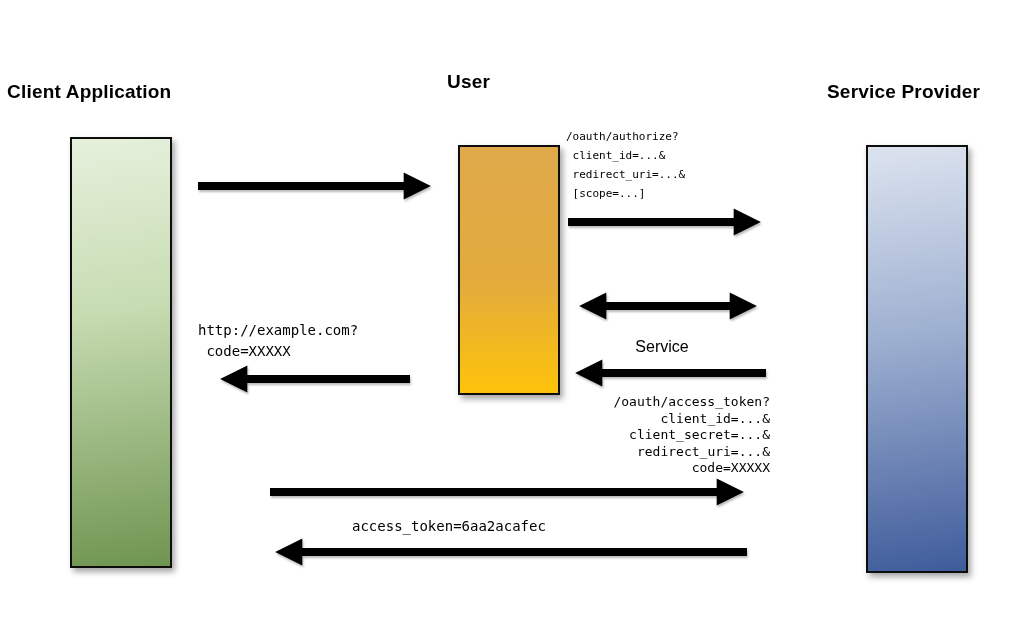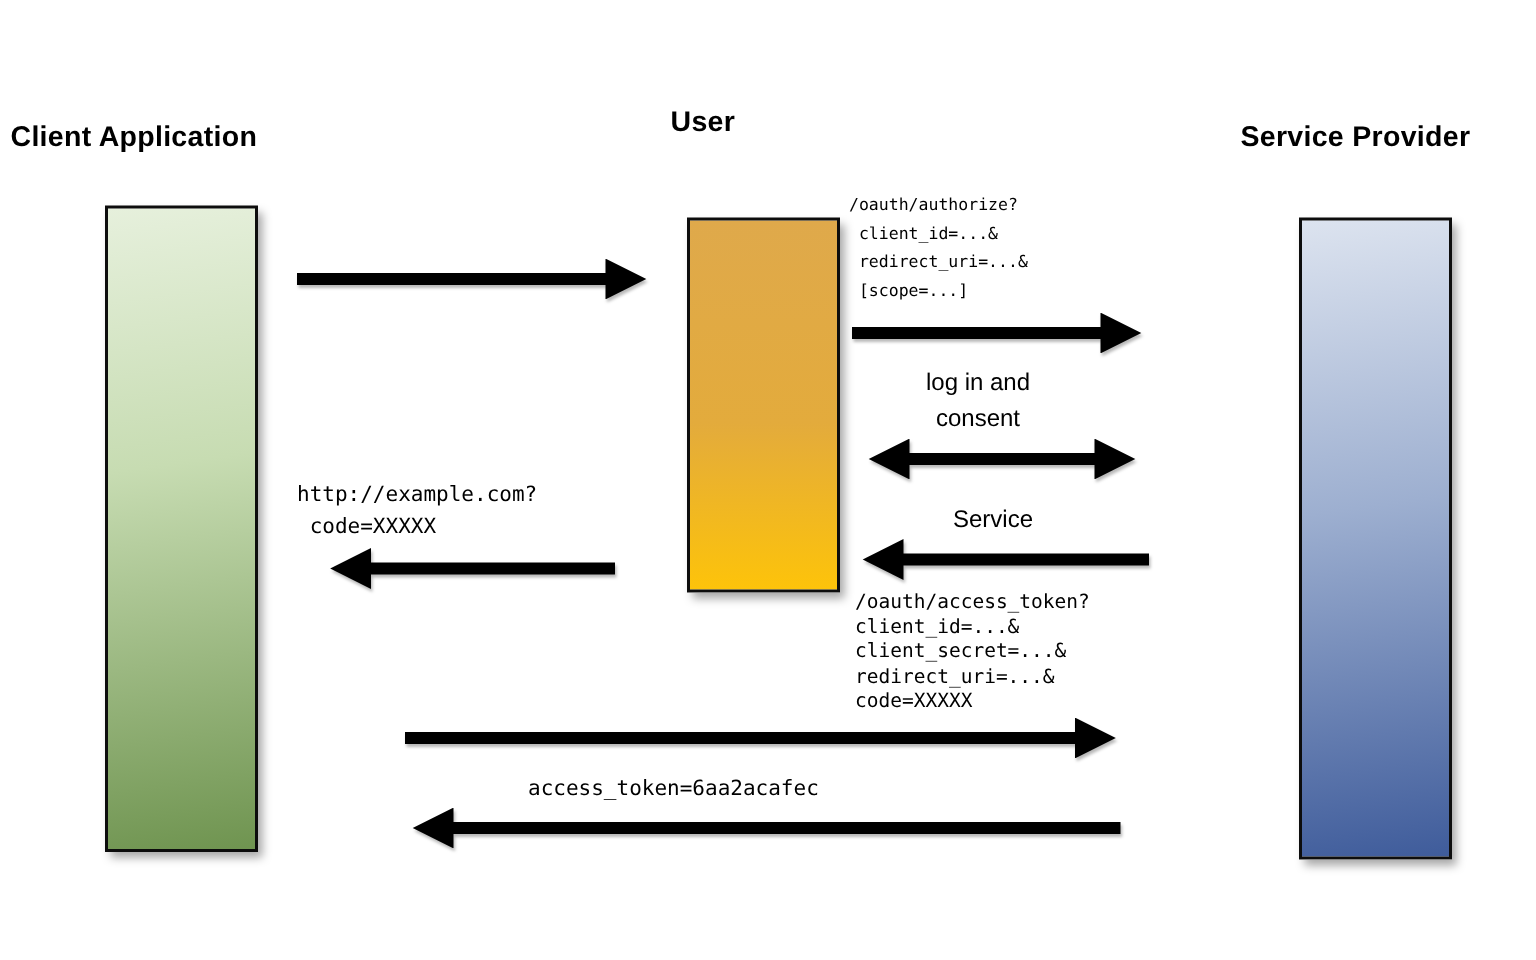--- a/index.html
+++ b/index.html
@@ -126,8 +126,6 @@
  client_id=...&amp;
  redirect_uri=...&amp;
  [scope=...]</div>
-  <div class="msg msg-login-consent">log in and
-consent</div>
   <div class="msg msg-redirect">Service</div>
   <div class="msg mono msg-callback">http://example.com?
  code=XXXXX</div>

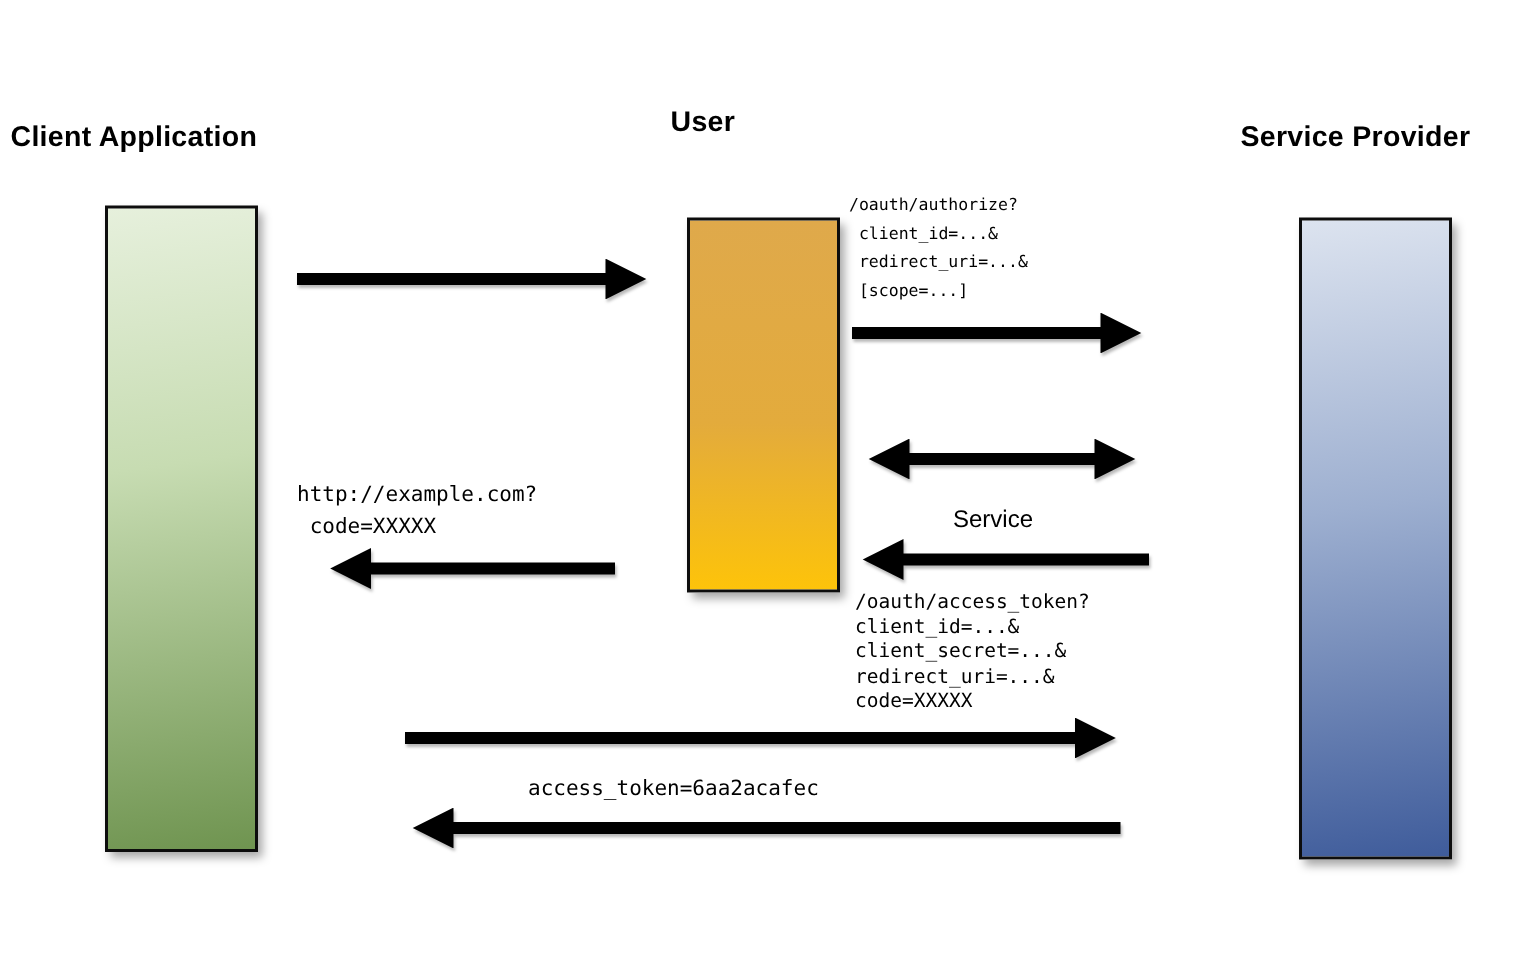--- a/index.html
+++ b/index.html
@@ -84,7 +84,7 @@
   .msg-token-request {
     left: 570px; top: 394px; width: 200px;
     font-size: 13px; line-height: 16.5px;
-    text-align: left;
+    text-align: right;
   }
   .msg-token-response {
     left: 308px; top: 518px;

